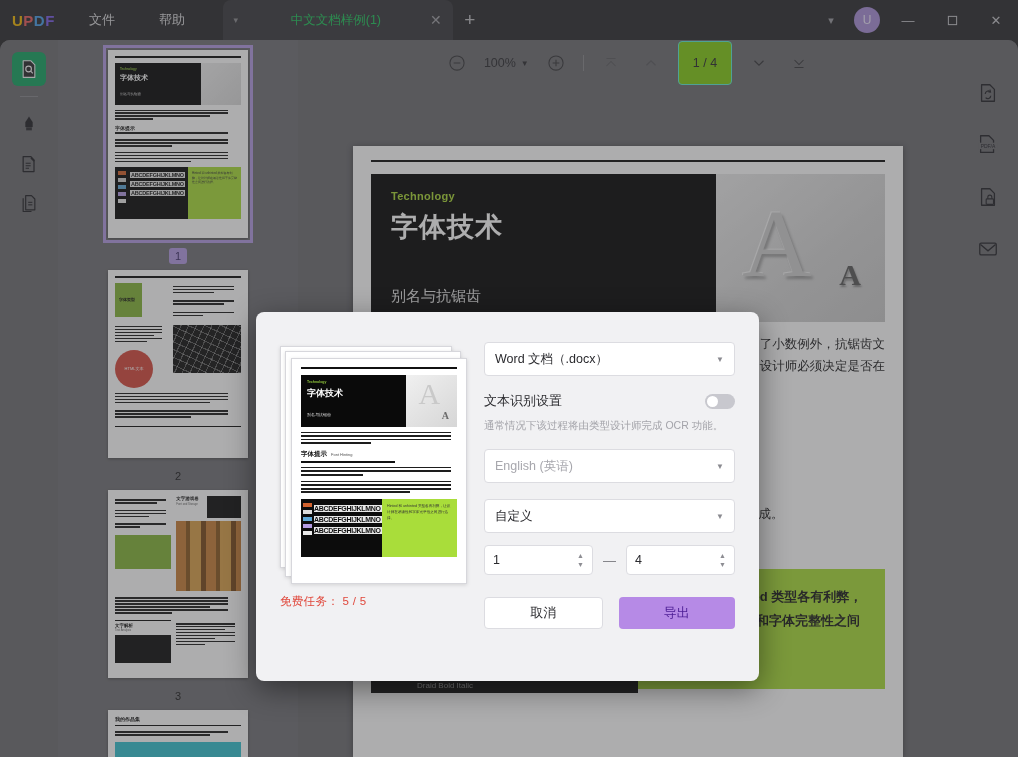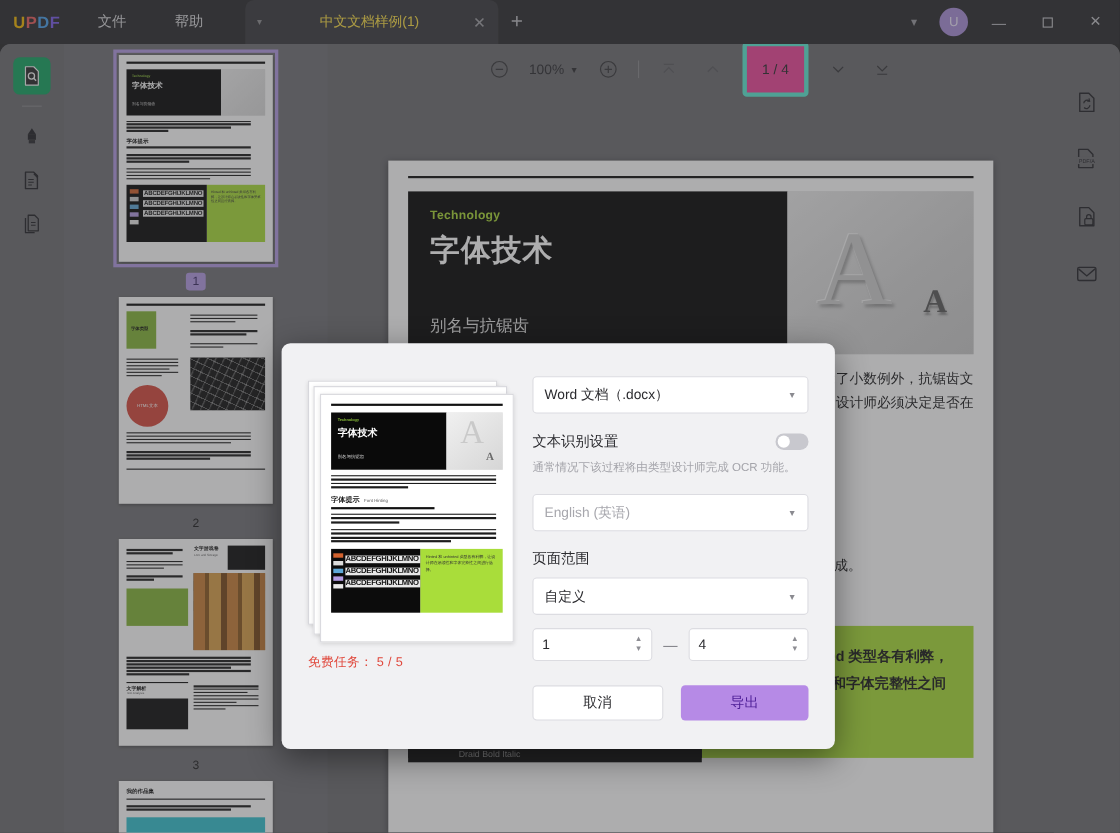--- a/index.html
+++ b/index.html
@@ -38,7 +38,7 @@
     width:26px; text-align:center; color:#8d8d92; font-size:9px;
   }
   .tab-title {
-    flex:1; color:#fde047; font-size:12.5px; text-align:center;
+    flex:1; color:#22c55e; font-size:12.5px; text-align:center;
     white-space:nowrap; overflow:hidden; text-overflow:ellipsis;
   }
   .tab-close {

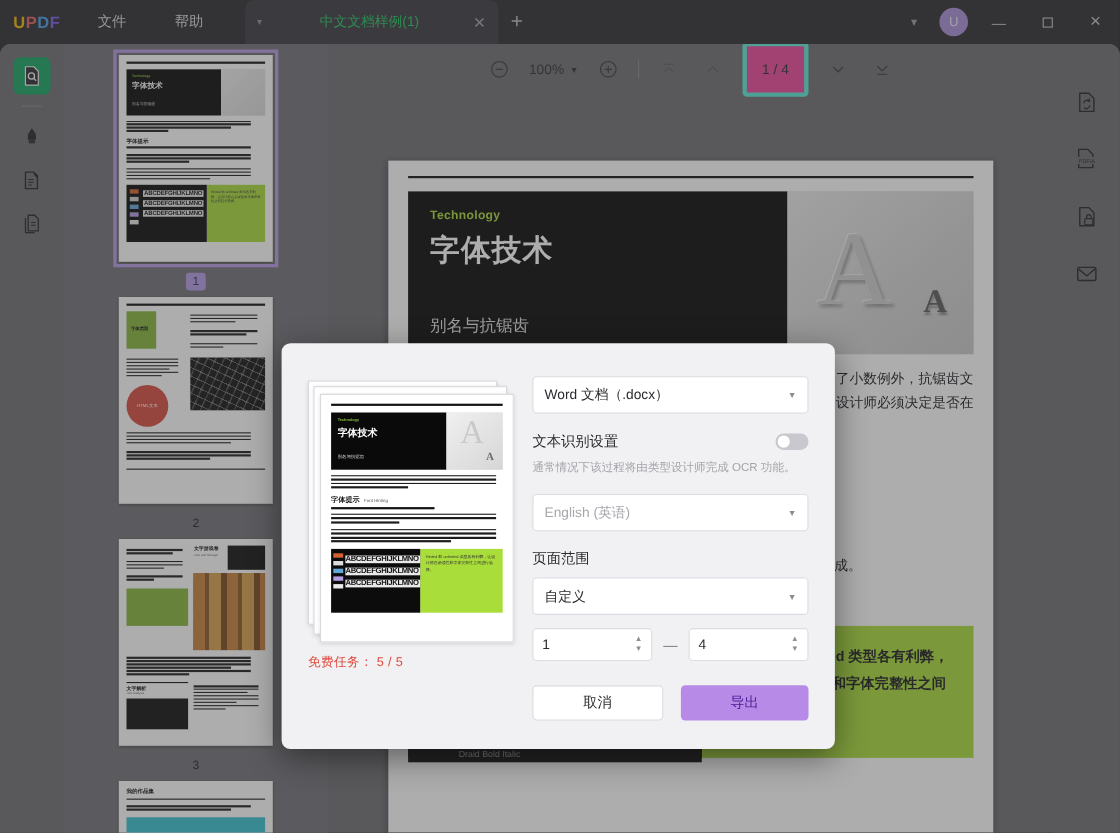--- a/index.html
+++ b/index.html
@@ -158,8 +158,8 @@
   .zoomval { color:#2f2f33; font-size:12.5px; display:flex; align-items:center; gap:5px; cursor:pointer; }
   .tb-divider { width:1px; height:16px; background:#8a8a8e; }
   .pagebox {
-    border:4px solid #5eead4; border-radius:4px; padding:14px 14px;
-    color:#2b2b2e; font-size:12.5px; background:#ec4899; cursor:text;
+    border:1px solid #5eead4; border-radius:4px; padding:14px 14px;
+    color:#2b2b2e; font-size:12.5px; background:#84cc16; cursor:text;
   }
 
   

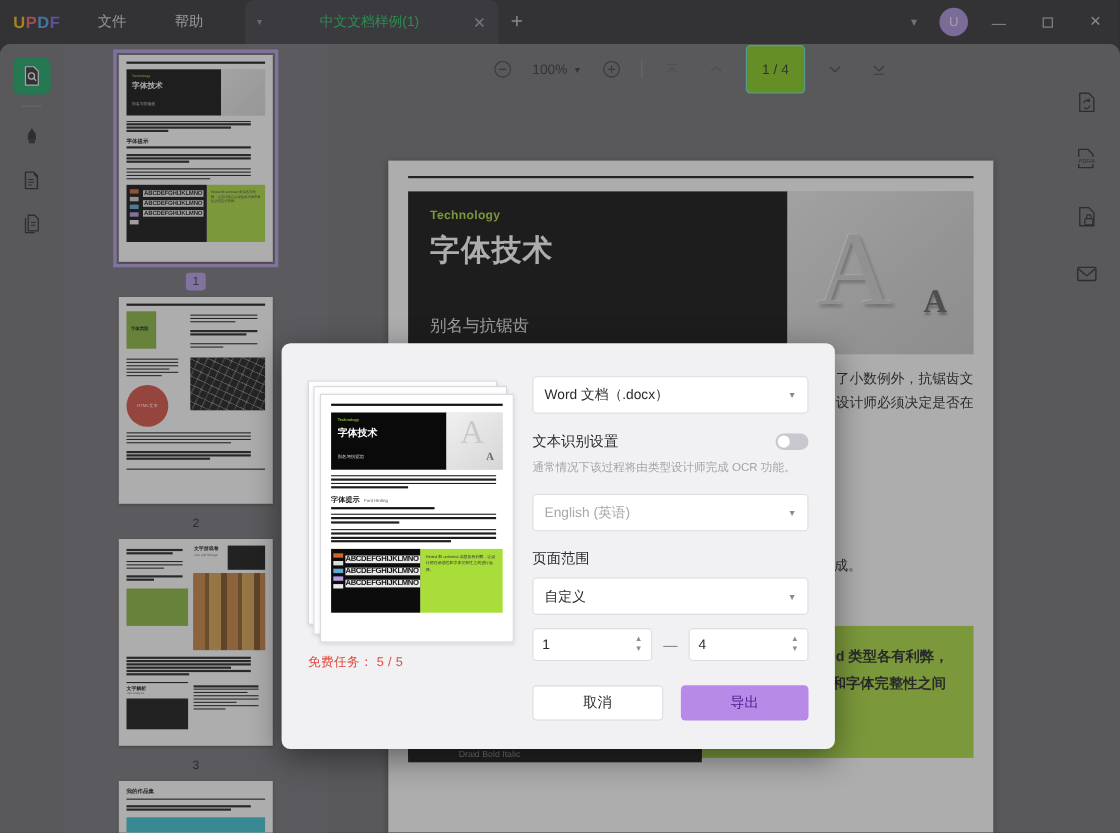--- a/index.html
+++ b/index.html
@@ -751,7 +751,6 @@
 
       <div class="sp"></div>
 
-      <div class="fieldlabel">页面范围</div>
       <div class="select">
         <span>自定义</span>
         <span class="caret-dn">▼</span>

